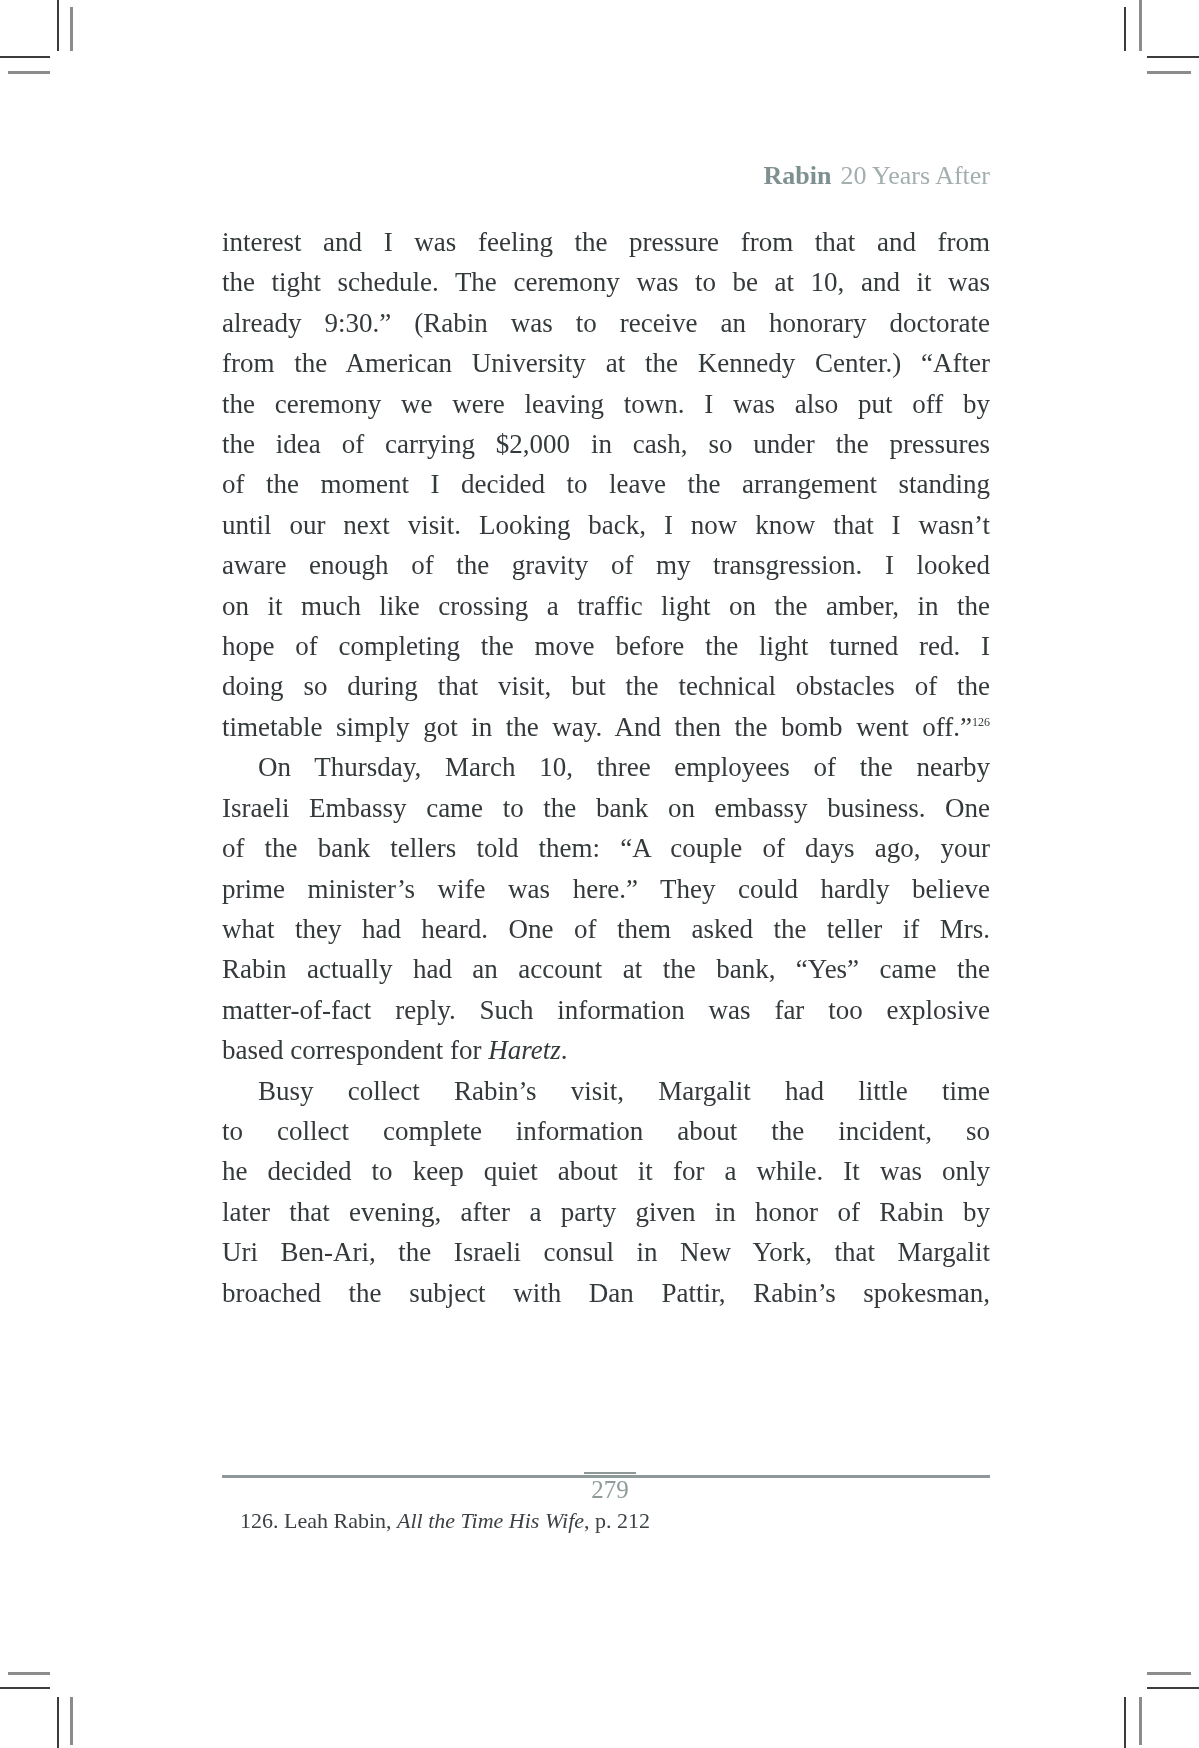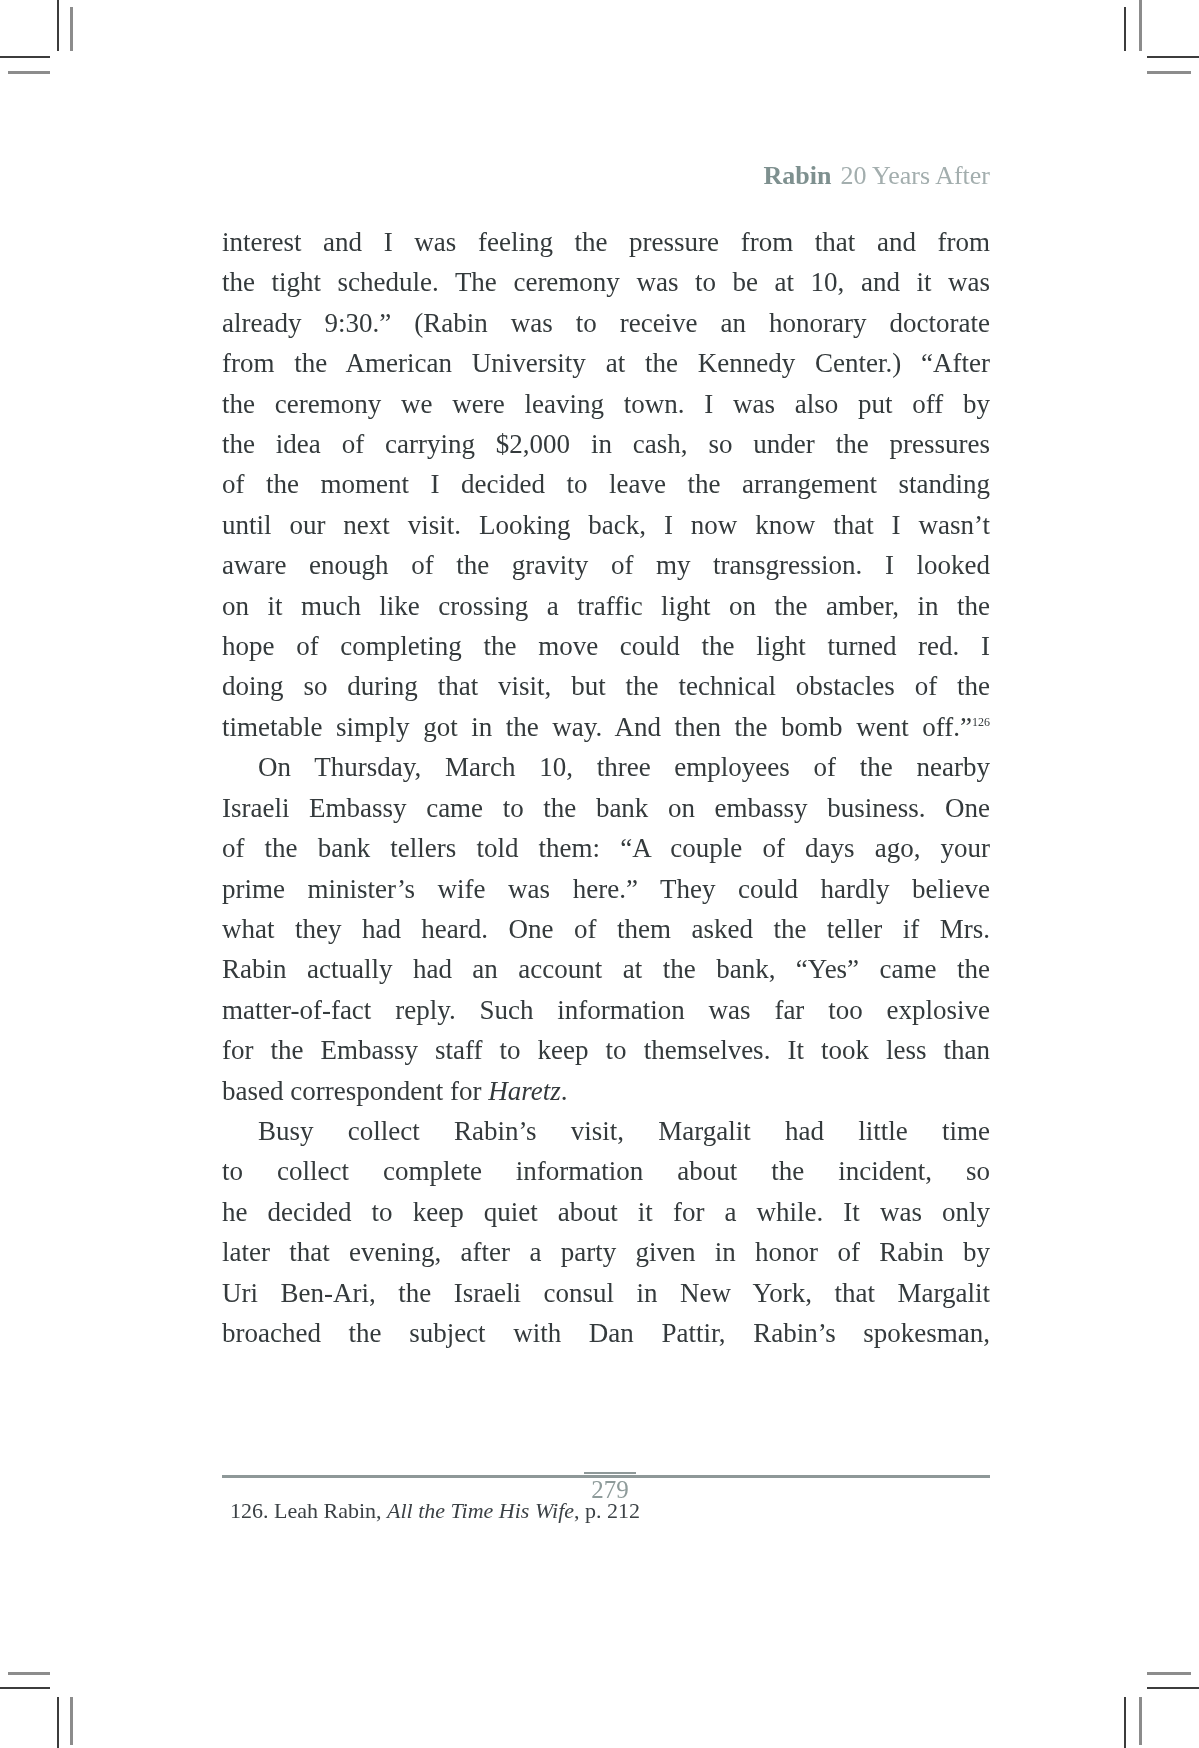--- a/index.html
+++ b/index.html
@@ -91,7 +91,7 @@
       <div class="line"><span>until our next visit. Looking back, I now know that I wasn’t</span></div>
       <div class="line"><span>aware enough of the gravity of my transgression. I looked</span></div>
       <div class="line"><span>on it much like crossing a traffic light on the amber, in the</span></div>
-      <div class="line"><span>hope of completing the move could the light turned red. I</span></div>
+      <div class="line"><span>hope of completing the move before the light turned red. I</span></div>
       <div class="line"><span>doing so during that visit, but the technical obstacles of the</span></div>
       <div class="line"><span>timetable simply got in the way. And then the bomb went off.”</span><span class="sup">126</span></div>
       <div class="line indent"><span>On Thursday, March 10, three employees of the nearby</span></div>

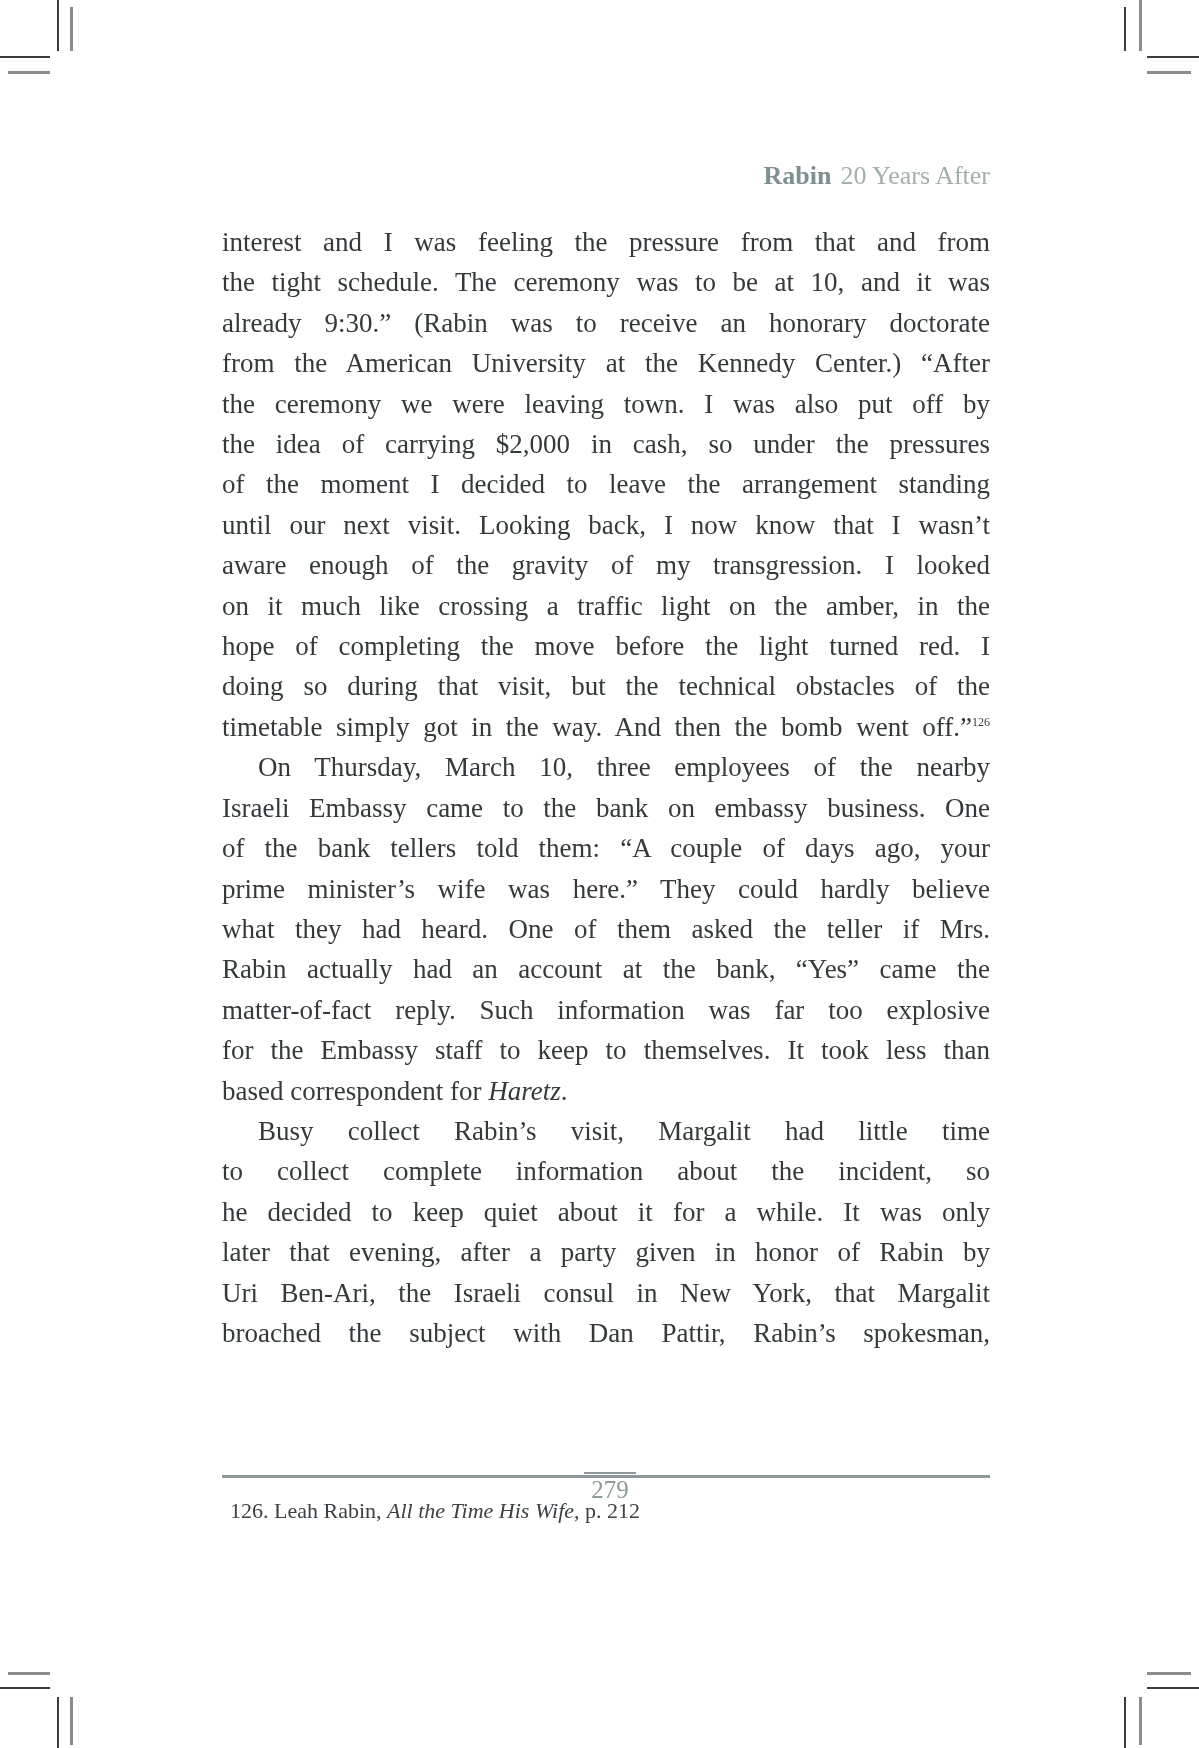--- a/index.html
+++ b/index.html
@@ -101,7 +101,6 @@
       <div class="line"><span>what they had heard. One of them asked the teller if Mrs.</span></div>
       <div class="line"><span>Rabin actually had an account at the bank, “Yes” came the</span></div>
       <div class="line"><span>matter-of-fact reply. Such information was far too explosive</span></div>
-      <div class="line"><span>for the Embassy staff to keep to themselves. It took less than</span></div>
       <div class="line flush"><span>based correspondent for </span><span class="it">Haretz</span><span>.</span></div>
       <div class="line indent"><span>Busy collect Rabin’s visit, Margalit had little time</span></div>
       <div class="line"><span>to collect complete information about the incident, so</span></div>

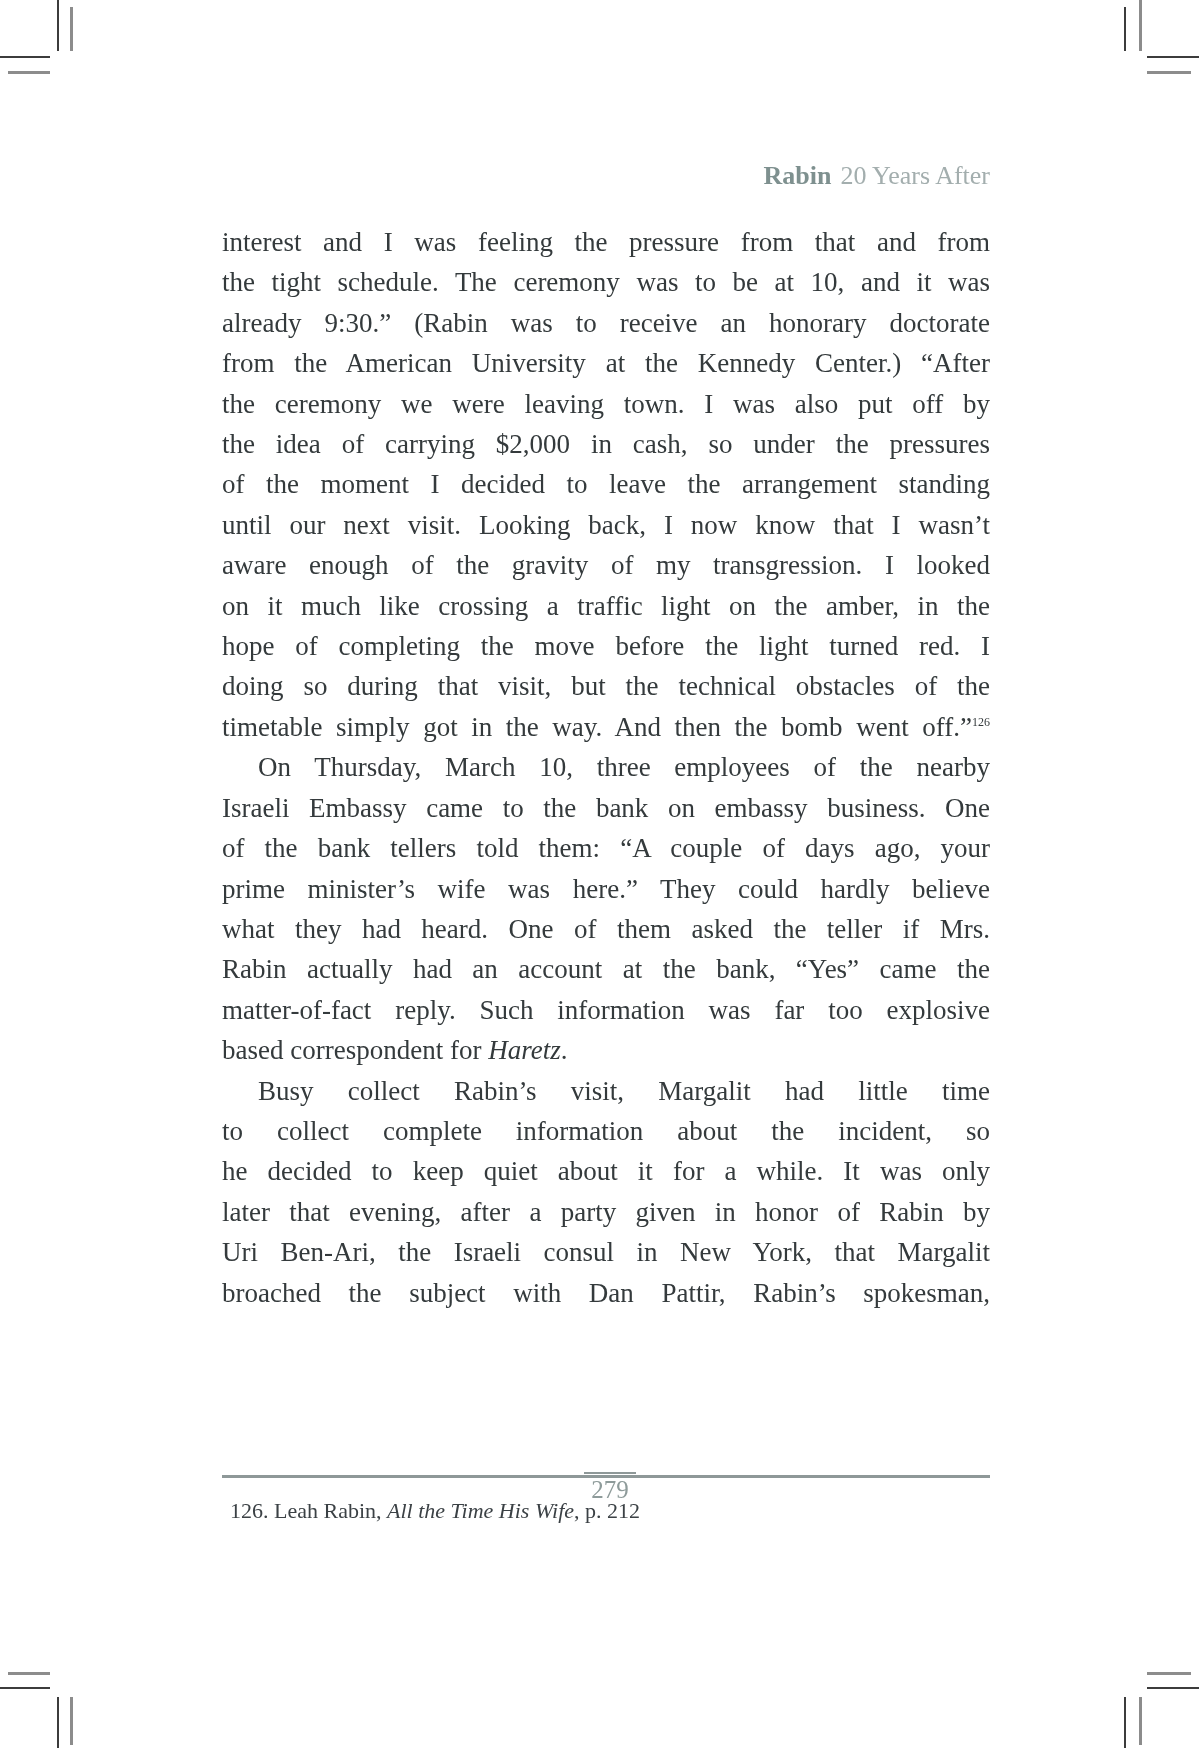--- a/index.html
+++ b/index.html
@@ -42,7 +42,7 @@
     background:#8e9898;
   }
   .footnote {
-    position:absolute; left:222px; top:1489px; width:768px; margin:8px;
+    position:absolute; left:222px; top:1489px; width:768px; margin:18px;
     font-size:22px; line-height:28px; color:#3b4145;
   }
 

